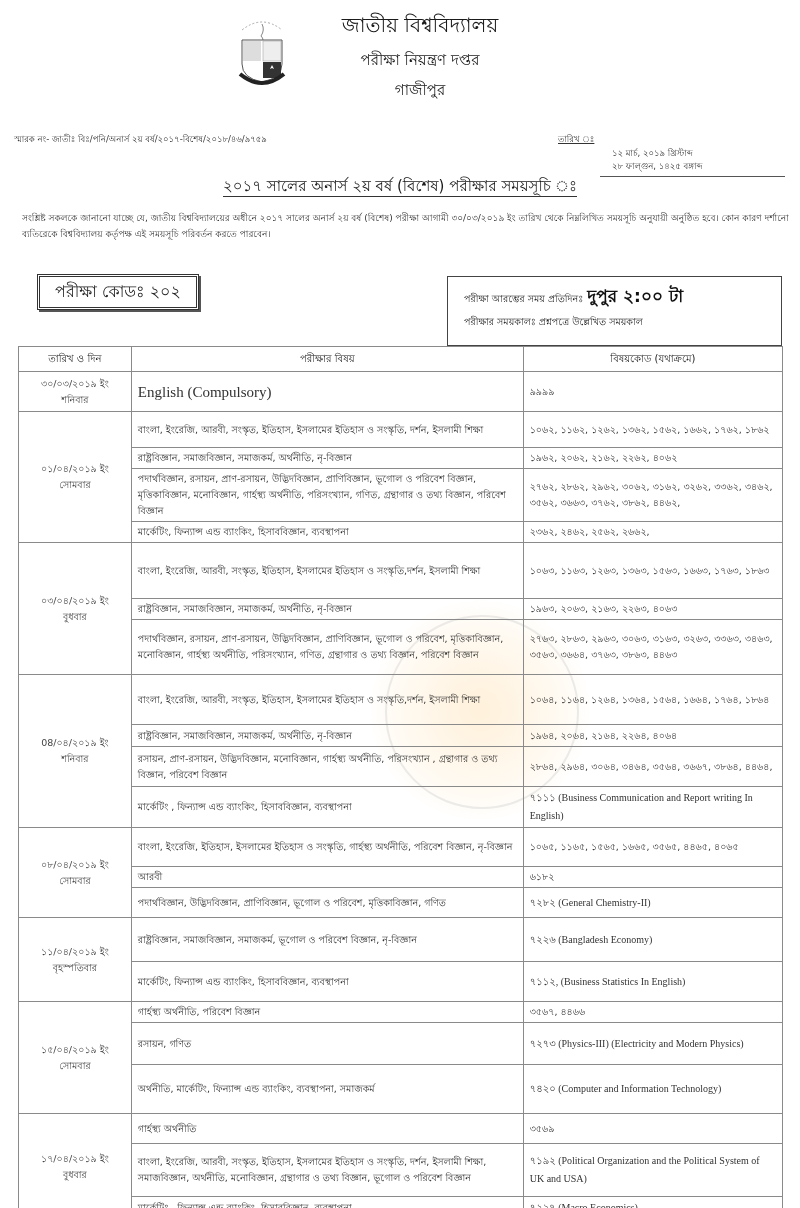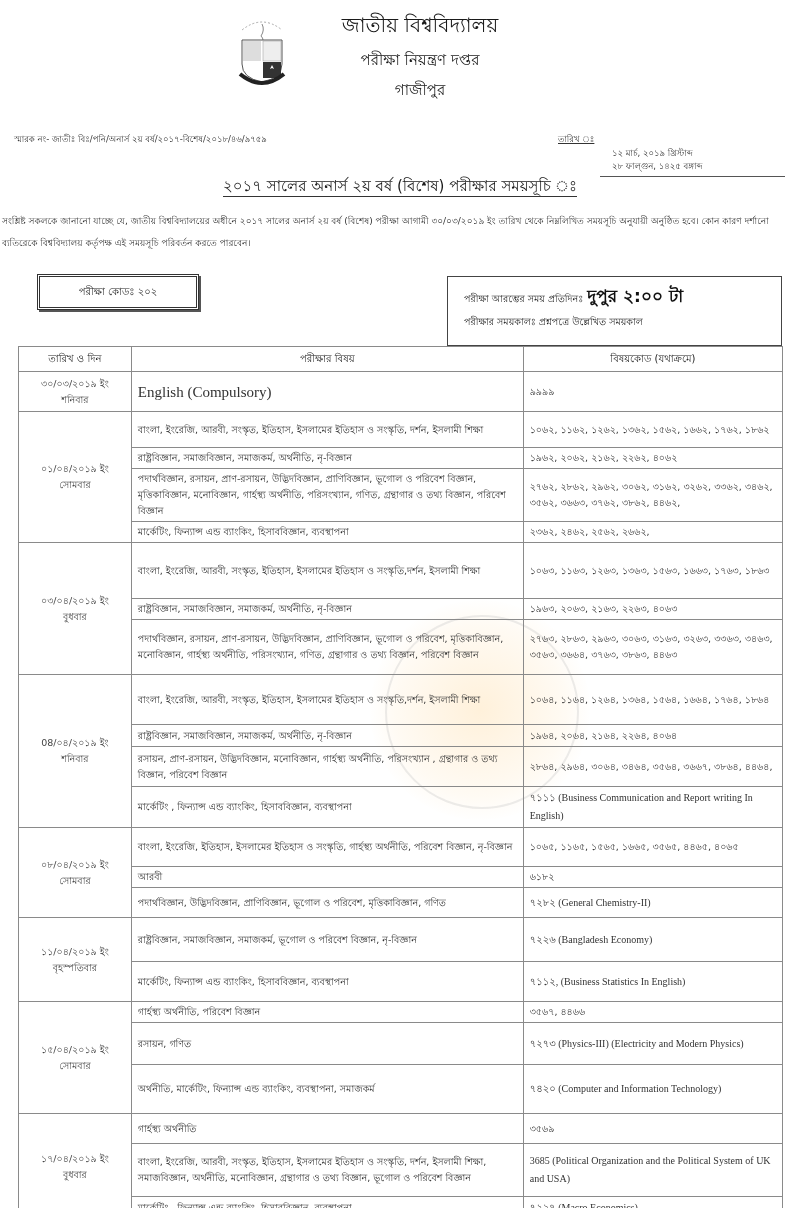--- a/index.html
+++ b/index.html
@@ -19,7 +19,7 @@
   .date-line2 { left: 600px; top: 147px; width: 185px; font-family: "DejaVu Sans", sans-serif; font-size: 8.5px; color: #333; padding-left: 12px; box-sizing: border-box; }
   .title { left: 0; width: 800px; top: 174px; text-align: center; }
   .title span { font-family: "DejaVu Sans", sans-serif; font-size: 15px; color: #1a1a1a; border-bottom: 1.5px solid #333; padding-bottom: 1px; }
-  .notice { left: 2px; top: 210px; width: 775px; font-family: "DejaVu Sans", sans-serif; font-size: 9px; line-height: 22px; color: #333; }
+  .notice { left: 22px; top: 210px; width: 775px; font-family: "DejaVu Sans", sans-serif; font-size: 9px; line-height: 16px; color: #333; }
   
   .code-box { left: 37px; top: 274px; width: 162px; height: 36px; border: 3px double #333; box-shadow: 2px 2px 0 #555; box-sizing: border-box; display:flex; align-items:center; justify-content:center; font-family: "DejaVu Sans", sans-serif; font-size: 10px; color:#222; }
   .time-box { left: 447px; top: 276px; width: 335px; height: 70px; border: 1.5px solid #444; box-sizing: border-box; padding: 6px 0 0 16px; font-family: "DejaVu Sans", sans-serif; color:#222; }

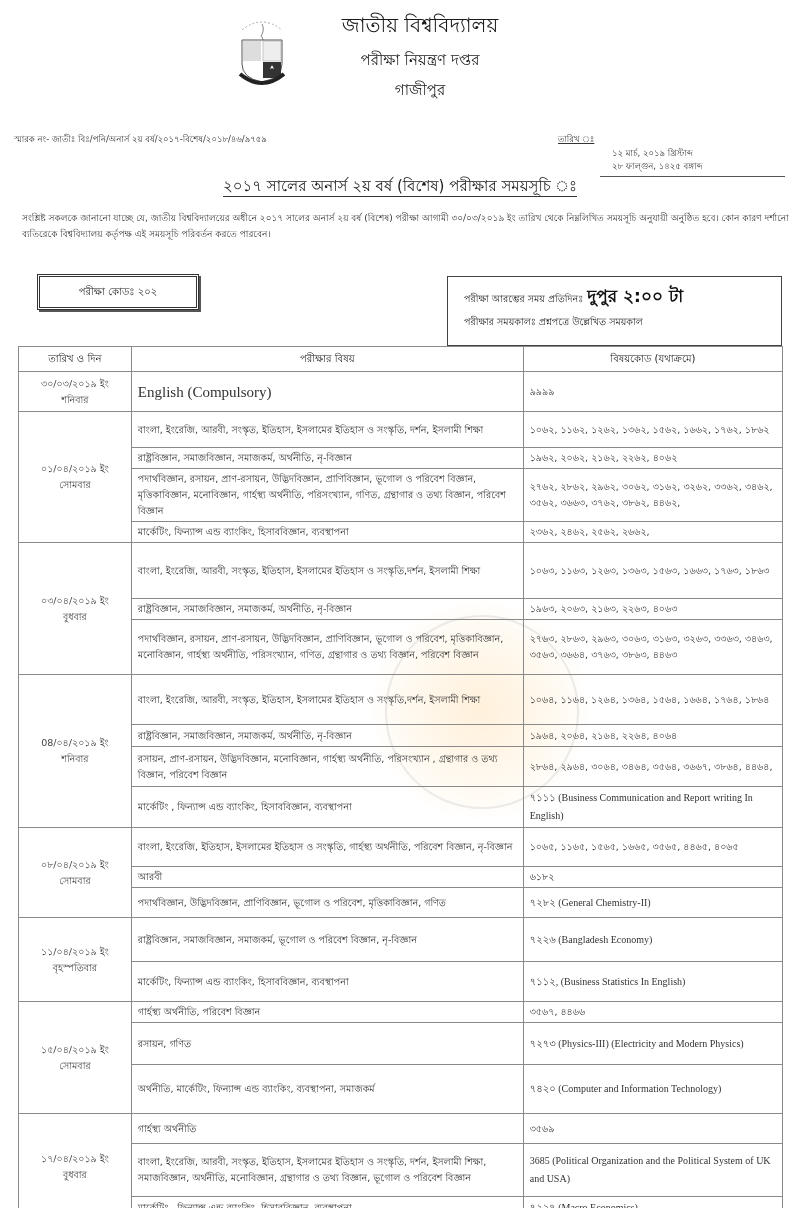--- a/index.html
+++ b/index.html
@@ -21,7 +21,7 @@
   .title span { font-family: "DejaVu Sans", sans-serif; font-size: 15px; color: #1a1a1a; border-bottom: 1.5px solid #333; padding-bottom: 1px; }
   .notice { left: 22px; top: 210px; width: 775px; font-family: "DejaVu Sans", sans-serif; font-size: 9px; line-height: 16px; color: #333; }
   
-  .code-box { left: 37px; top: 274px; width: 162px; height: 36px; border: 3px double #333; box-shadow: 2px 2px 0 #555; box-sizing: border-box; display:flex; align-items:center; justify-content:center; font-family: "DejaVu Sans", sans-serif; font-size: 10px; color:#222; }
+  .code-box { left: 37px; top: 274px; width: 162px; height: 36px; border: 3px double #333; box-shadow: 2px 2px 0 #555; box-sizing: border-box; display:flex; align-items:center; justify-content:center; font-family: "DejaVu Sans", sans-serif; font-size: 16px; color:#222; }
   .time-box { left: 447px; top: 276px; width: 335px; height: 70px; border: 1.5px solid #444; box-sizing: border-box; padding: 6px 0 0 16px; font-family: "DejaVu Sans", sans-serif; color:#222; }
   .time-row1 { font-size: 9.5px; display:flex; align-items: baseline; gap: 4px; }
   .time-big { font-size: 17px; font-weight: bold; color:#111; }

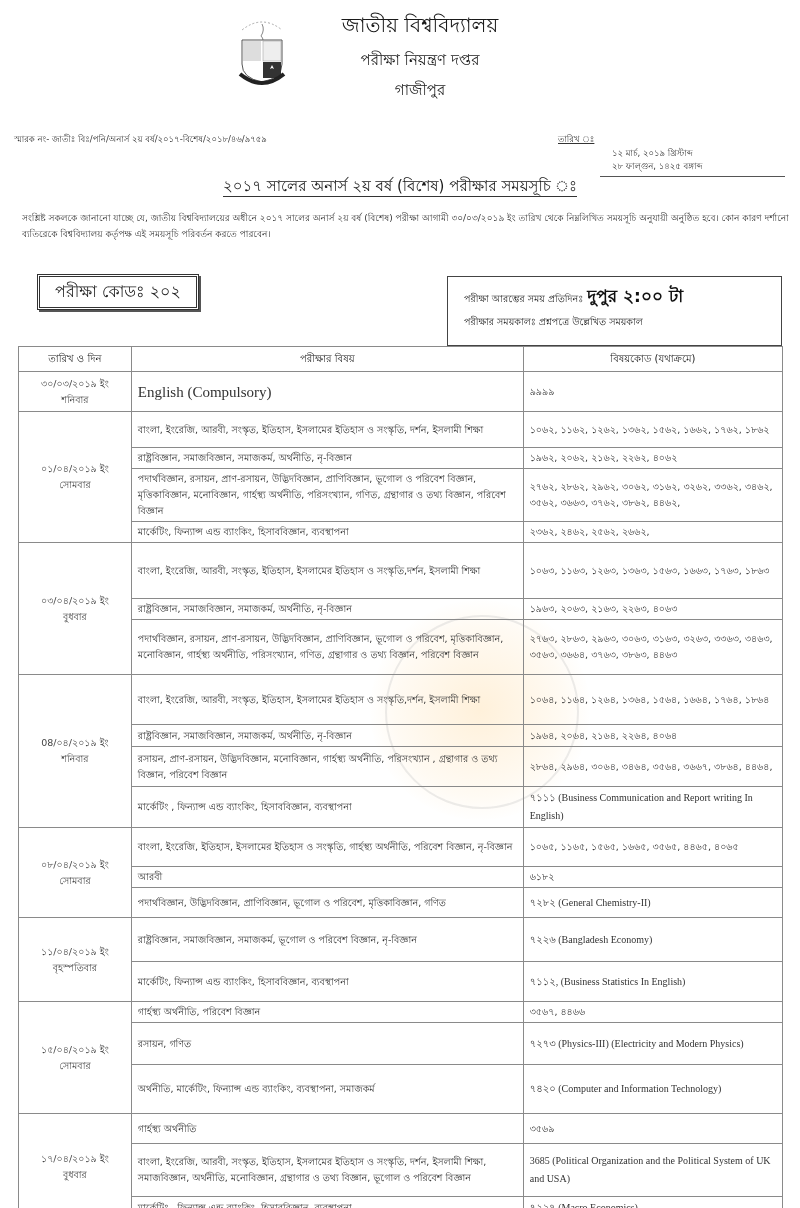--- a/index.html
+++ b/index.html
@@ -208,7 +208,7 @@
       </tr>
       <tr style="height: 53px;">
         <td class="c-subj">বাংলা, ইংরেজি, আরবী, সংস্কৃত, ইতিহাস, ইসলামের ইতিহাস ও সংস্কৃতি, দর্শন, ইসলামী শিক্ষা, সমাজবিজ্ঞান, অর্থনীতি, মনোবিজ্ঞান, গ্রন্থাগার ও তথ্য বিজ্ঞান, ভূগোল ও পরিবেশ বিজ্ঞান</td>
-        <td class="c-code eng">3685 (Political Organization  and the Political System of  UK and USA)</td>
+        <td class="c-code eng">৭১৯২ (Political Organization  and the Political System of  UK and USA)</td>
       </tr>
       <tr style="height: 22px;">
         <td class="c-subj">মার্কেটিং , ফিন্যান্স এন্ড ব্যাংকিং, হিসাববিজ্ঞান, ব্যবস্থাপনা</td>

